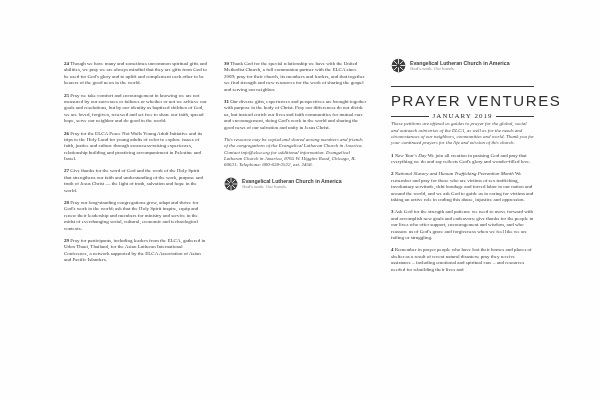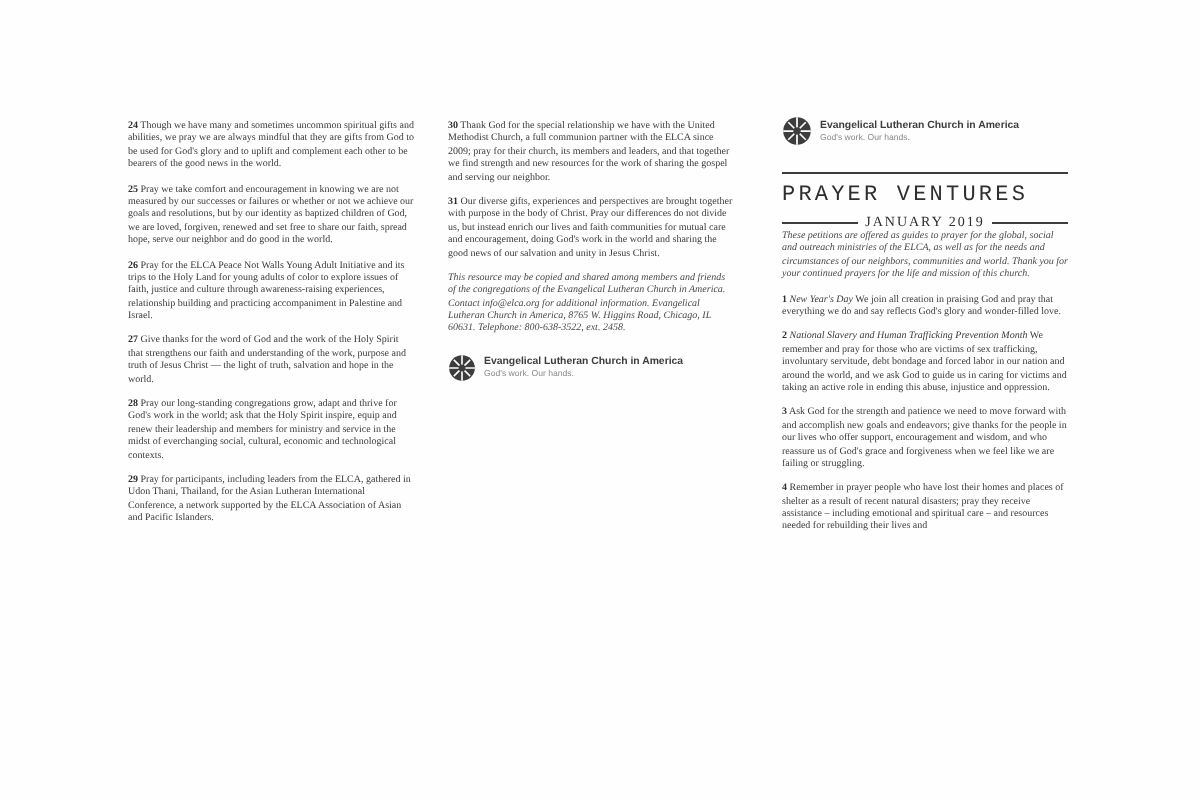--- a/index.html
+++ b/index.html
@@ -19,8 +19,8 @@
   .masthead{margin-top:13px;}
   .masthead-rule{border:0;border-top:1px solid #3c3c3c;margin:0 0 4px 0;}
   .masthead-title{
-    text-align:left;font-size:11px;letter-spacing:1.6px;color:#2e2e2e;
-    font-family:Liberation Mono, monospace;margin:0 0 2px 0;white-space:nowrap;
+    text-align:left;font-size:15px;letter-spacing:1.6px;color:#2e2e2e;
+    font-family:Liberation Sans, sans-serif;margin:0 0 2px 0;white-space:nowrap;
   }
   .masthead-sub{display:flex;align-items:center;gap:4px;}
   .masthead-sub .dash{flex:1;border-top:1px solid #3c3c3c;height:0;}

